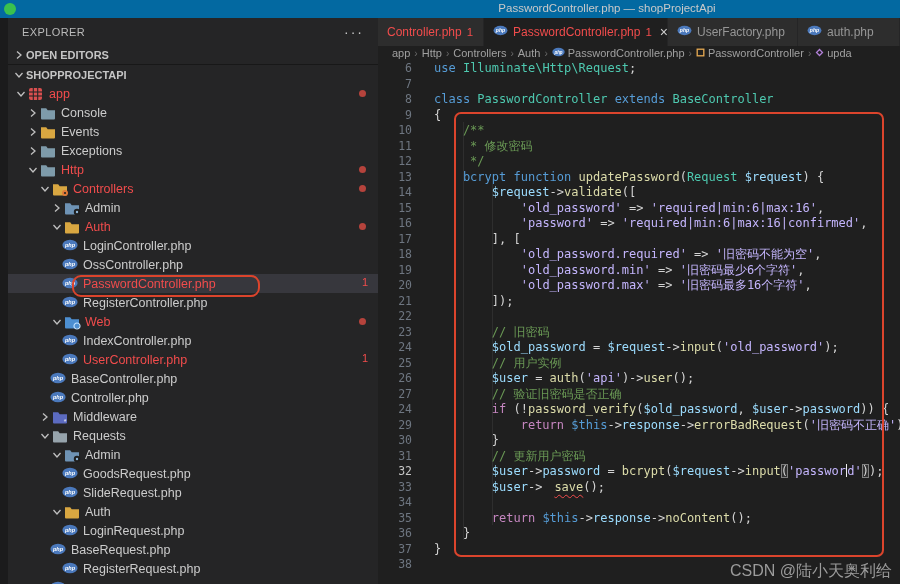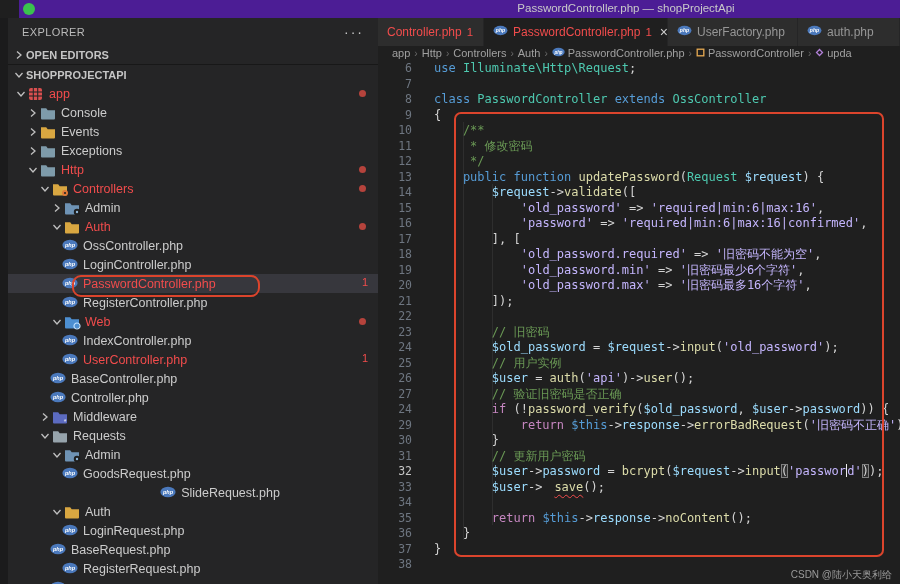--- a/index.html
+++ b/index.html
@@ -10,7 +10,7 @@
     -webkit-font-smoothing:antialiased;
   }
   
-  .titlebar { position:relative; height:18px; background:#4c1d95;margin-left:19px; }
+  .titlebar { position:relative; height:18px; background:#0369a1; }
   .traffic { position:absolute; left:4px; top:3px; width:12px; height:12px; border-radius:50%; }
   .title-text { position:absolute; left:607px; top:2px; transform:translateX(-50%);
     font-size:11.5px; color:#C9C9C9; white-space:nowrap; }

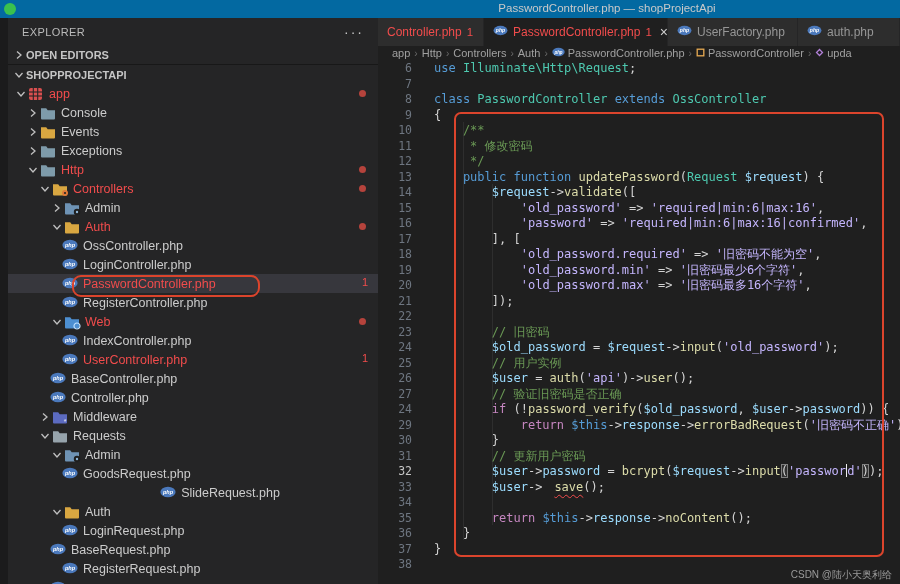--- a/index.html
+++ b/index.html
@@ -516,7 +516,7 @@
         <div class="code-lines" id="code">
             <div class="code-line"><span class="ln">6</span><span><span class="k">use </span><span class="t">Illuminate\Http\Request</span><span class="p">;</span></span></div>
             <div class="code-line"><span class="ln">7</span><span></span></div>
-            <div class="code-line"><span class="ln">8</span><span><span class="k">class </span><span class="t">PasswordController </span><span class="k">extends </span><span class="t">OssController</span></span></div>
+            <div class="code-line"><span class="ln">8</span><span><span class="k">class </span><span class="t">PasswordController </span><span class="k">extends </span><span class="t">BaseController</span></span></div>
             <div class="code-line"><span class="ln">9</span><span><span class="p">{</span></span></div>
             <div class="code-line"><span class="ln">10</span><span><span class="c">    /**</span></span></div>
             <div class="code-line"><span class="ln">11</span><span><span class="c">     * 修改密码</span></span></div>

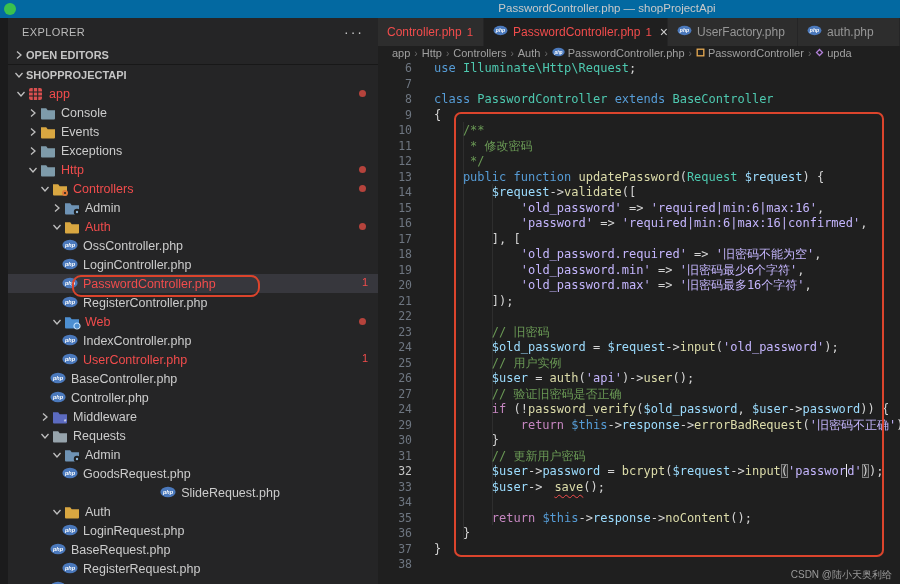--- a/index.html
+++ b/index.html
@@ -521,7 +521,7 @@
             <div class="code-line"><span class="ln">10</span><span><span class="c">    /**</span></span></div>
             <div class="code-line"><span class="ln">11</span><span><span class="c">     * 修改密码</span></span></div>
             <div class="code-line"><span class="ln">12</span><span><span class="c">     */</span></span></div>
-            <div class="code-line"><span class="ln">13</span><span><span class="k">    public function </span><span class="f">updatePassword</span><span class="p">(</span><span class="t">Request</span><span class="p"> </span><span class="v">$request</span><span class="p">) {</span></span></div>
+            <div class="code-line"><span class="ln">13</span><span><span class="k">    bcrypt function </span><span class="f">updatePassword</span><span class="p">(</span><span class="t">Request</span><span class="p"> </span><span class="v">$request</span><span class="p">) {</span></span></div>
             <div class="code-line"><span class="ln">14</span><span><span class="p">        </span><span class="v">$request</span><span class="p">-&gt;</span><span class="f">validate</span><span class="p">([</span></span></div>
             <div class="code-line"><span class="ln">15</span><span><span class="p">            </span><span class="s">'old_password'</span><span class="p"> =&gt; </span><span class="s">'required|min:6|max:16'</span><span class="p">,</span></span></div>
             <div class="code-line"><span class="ln">16</span><span><span class="p">            </span><span class="s">'password'</span><span class="p"> =&gt; </span><span class="s">'required|min:6|max:16|confirmed'</span><span class="p">,</span></span></div>

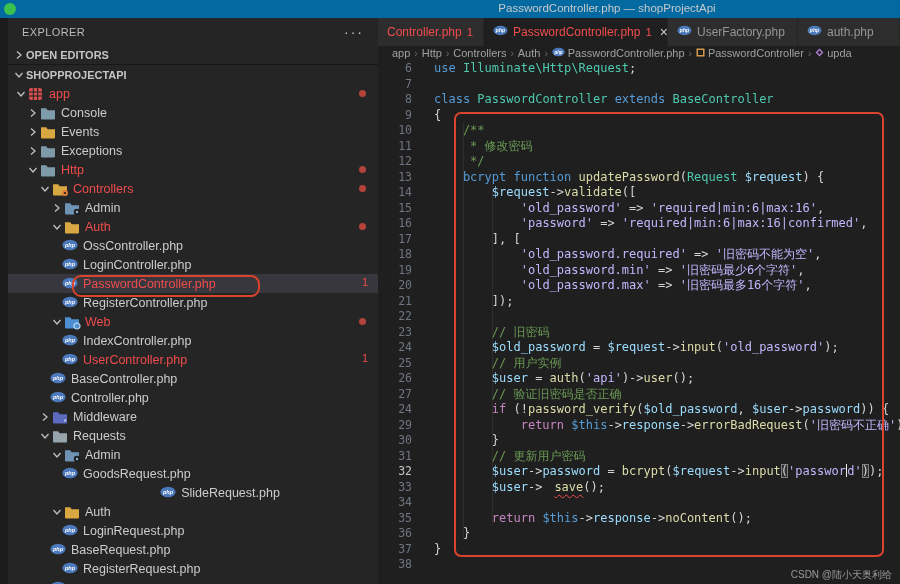--- a/index.html
+++ b/index.html
@@ -235,16 +235,16 @@
                 <text x="8" y="8" font-size="5.5" font-style="italic" font-weight="bold" fill="#fff" text-anchor="middle" font-family="Liberation Sans,sans-serif">php</text>
               </svg>
             </span>
+            <span class="lbl">LoginController.php</span>
+          </div>
+          <div class="tree-row" style="padding-left: 54px;">
+            <span class="icon-box">
+              <svg width="16" height="12" viewBox="0 0 16 12">
+                <ellipse cx="8" cy="6" rx="7.6" ry="5.2" fill="#4B79BC"></ellipse>
+                <text x="8" y="8" font-size="5.5" font-style="italic" font-weight="bold" fill="#fff" text-anchor="middle" font-family="Liberation Sans,sans-serif">php</text>
+              </svg>
+            </span>
             <span class="lbl">OssController.php</span>
-          </div>
-          <div class="tree-row" style="padding-left: 54px;">
-            <span class="icon-box">
-              <svg width="16" height="12" viewBox="0 0 16 12">
-                <ellipse cx="8" cy="6" rx="7.6" ry="5.2" fill="#4B79BC"></ellipse>
-                <text x="8" y="8" font-size="5.5" font-style="italic" font-weight="bold" fill="#fff" text-anchor="middle" font-family="Liberation Sans,sans-serif">php</text>
-              </svg>
-            </span>
-            <span class="lbl">LoginController.php</span>
           </div>
           <div class="tree-row selected" style="padding-left: 54px;">
             <span class="icon-box">

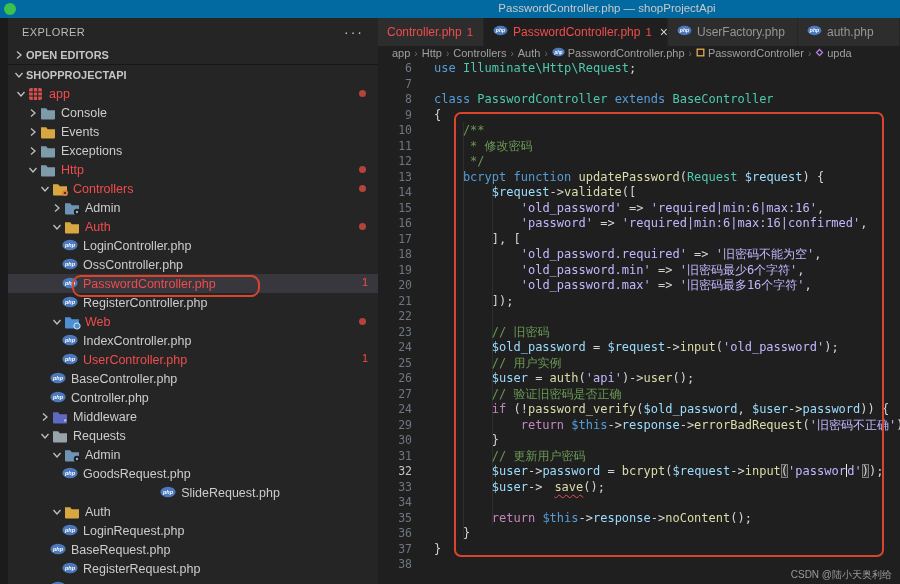--- a/index.html
+++ b/index.html
@@ -380,7 +380,7 @@
             </span>
             <span class="lbl">GoodsRequest.php</span>
           </div>
-          <div class="tree-row" style="padding-left: 54px; justify-content: center;">
+          <div class="tree-row" style="padding-left: 54px;">
             <span class="icon-box">
               <svg width="16" height="12" viewBox="0 0 16 12">
                 <ellipse cx="8" cy="6" rx="7.6" ry="5.2" fill="#4B79BC"></ellipse>

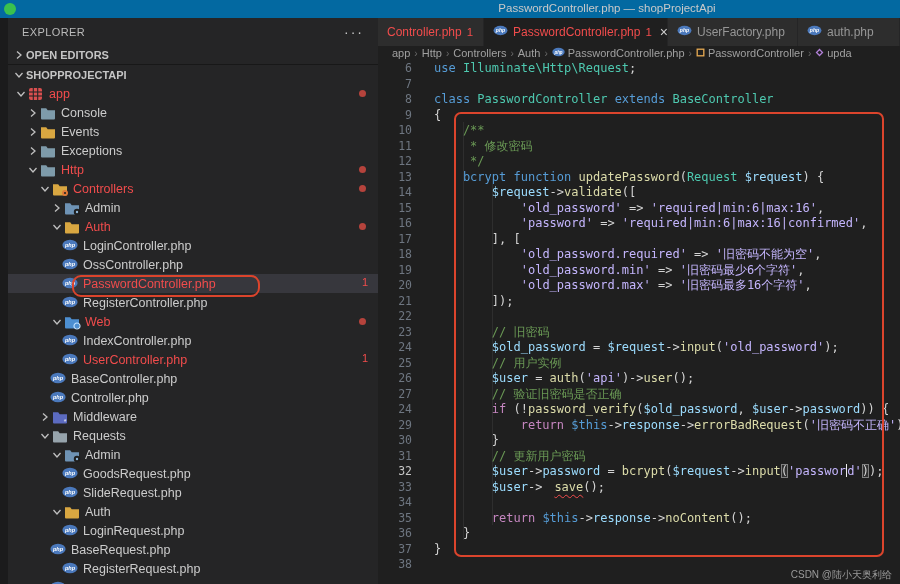--- a/index.html
+++ b/index.html
@@ -69,7 +69,7 @@
   .guide { position:absolute; width:1px; background:rgba(255,255,255,.07); }
   .code-annotation { position:absolute; left:76px; top:52px; width:430px; height:445px;
     border:2.5px solid #DB442C; border-radius:7px; pointer-events:none; z-index:5; }
-  .watermark { position:absolute; right:8px; bottom:2px; font-size:10px; color:#9B9B9B;
+  .watermark { position:absolute; right:8px; bottom:2px; font-size:16px; color:#9B9B9B;
     font-family:"Liberation Sans", sans-serif; }
 </style>
 </head>

